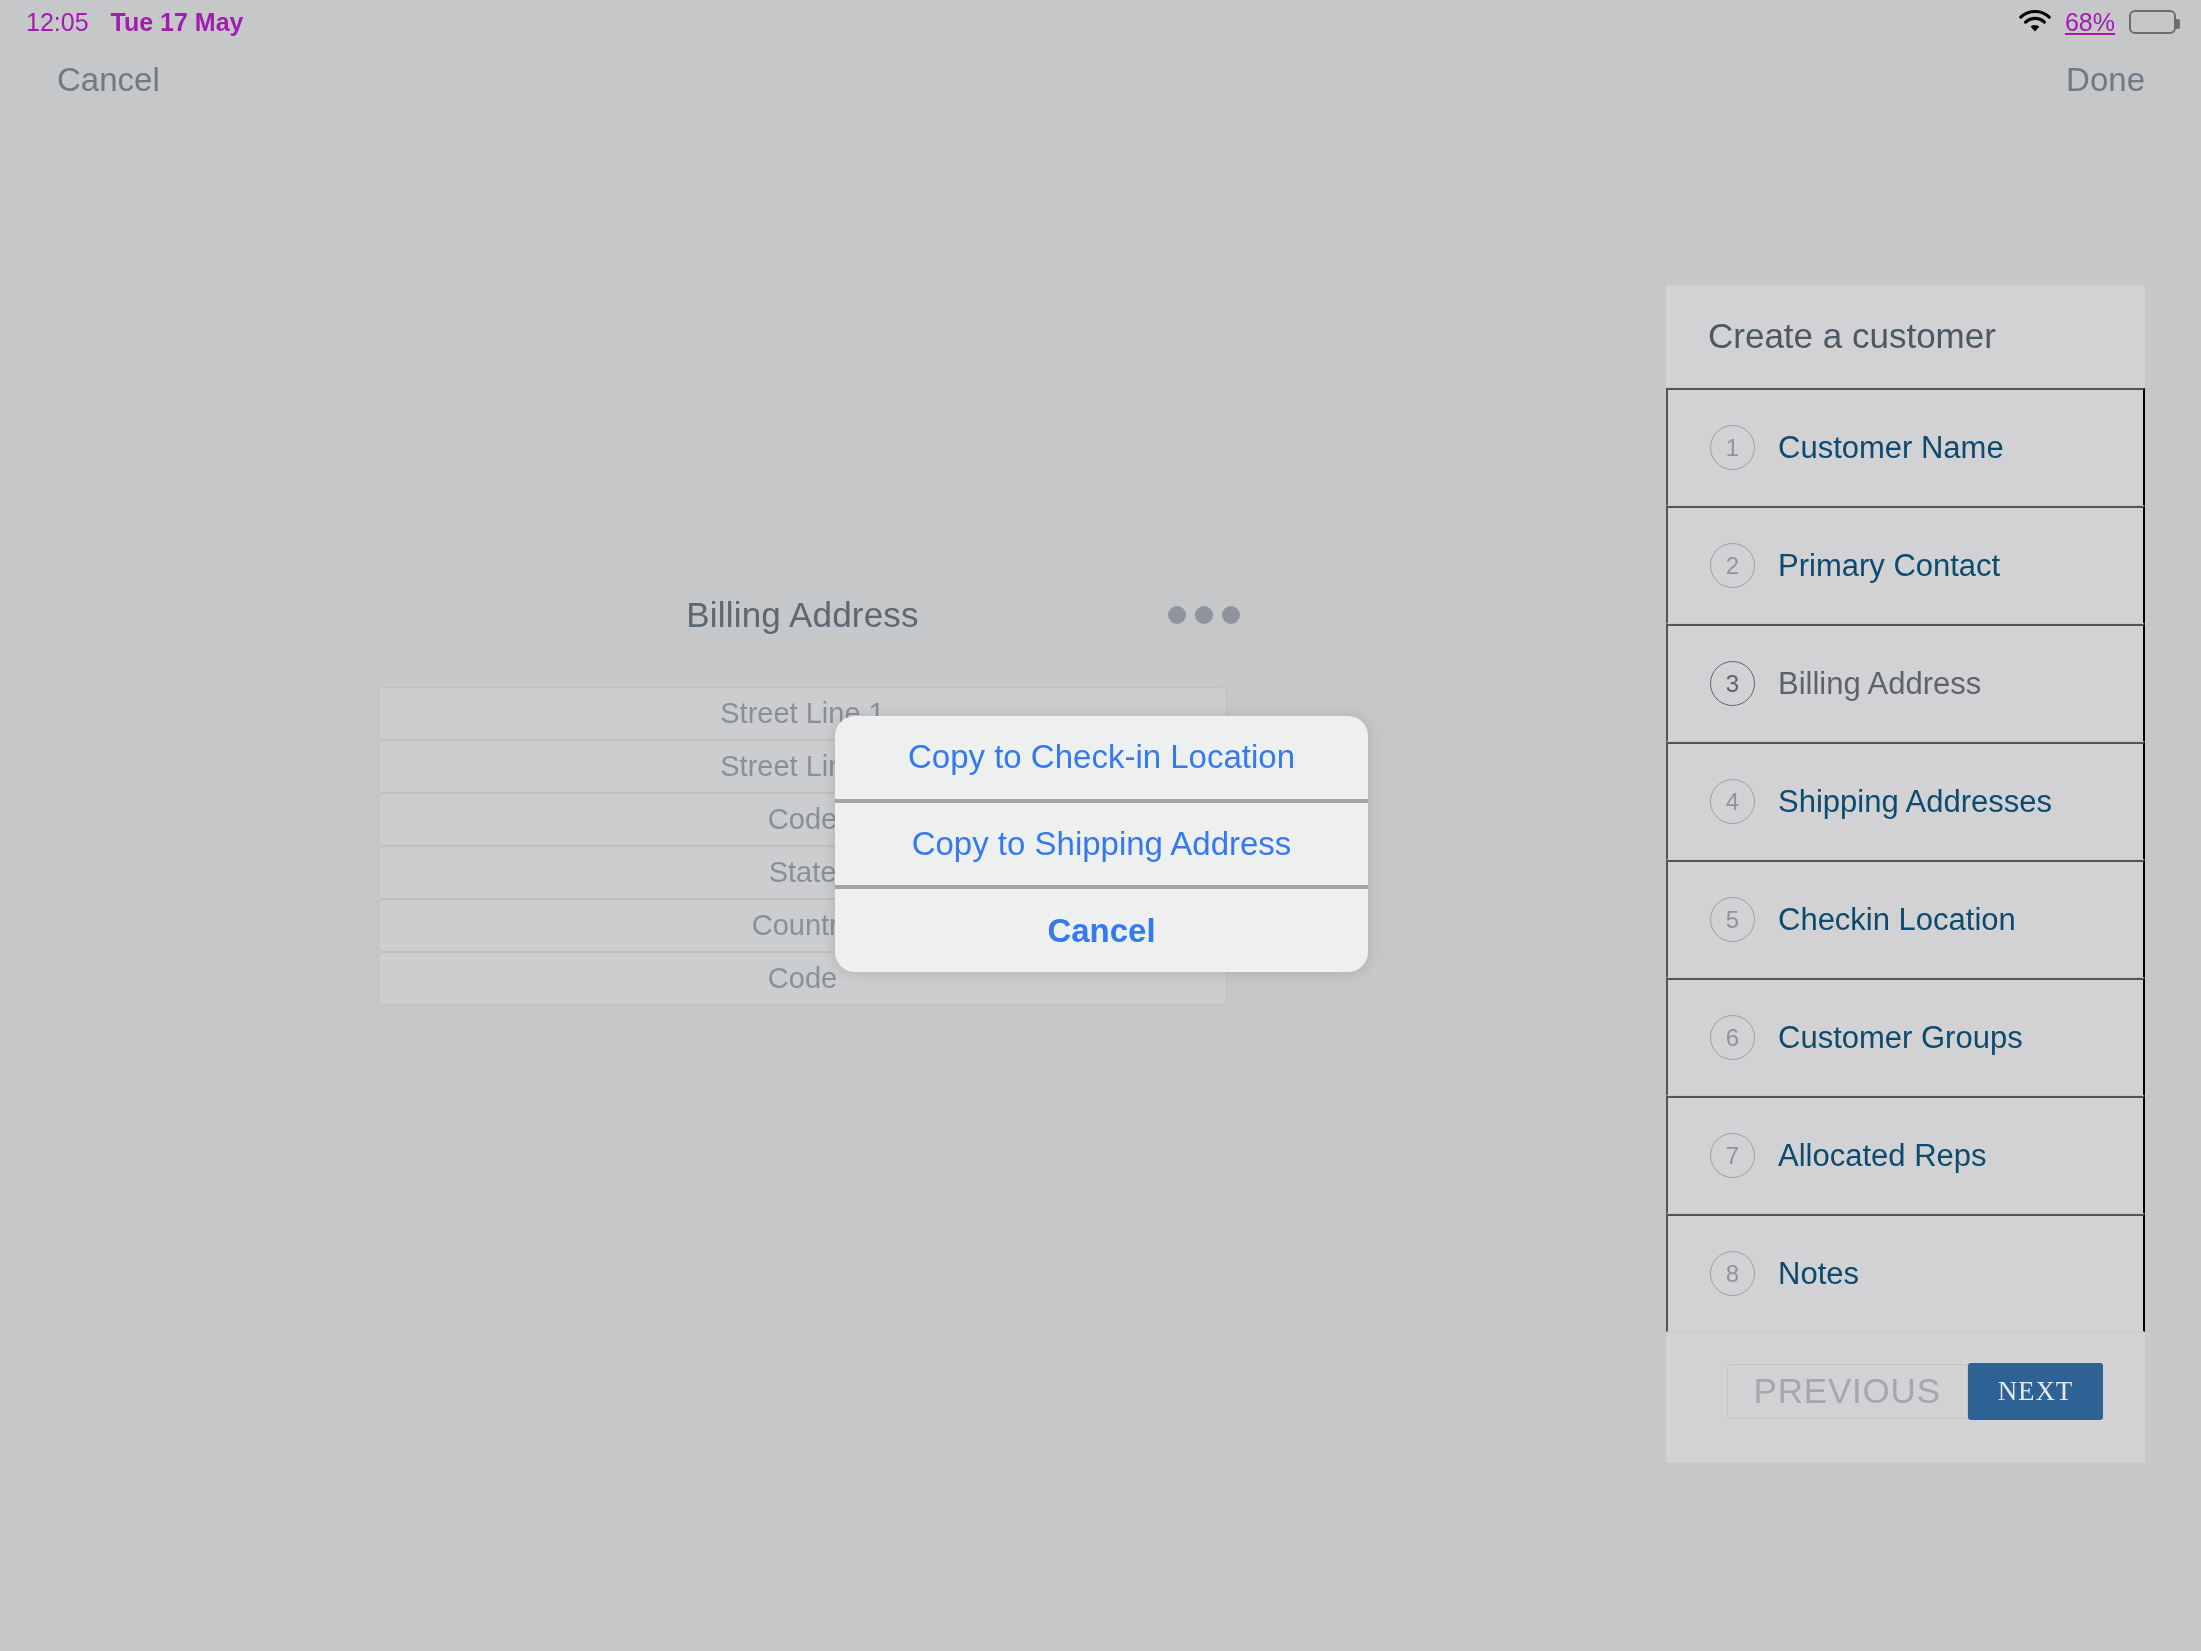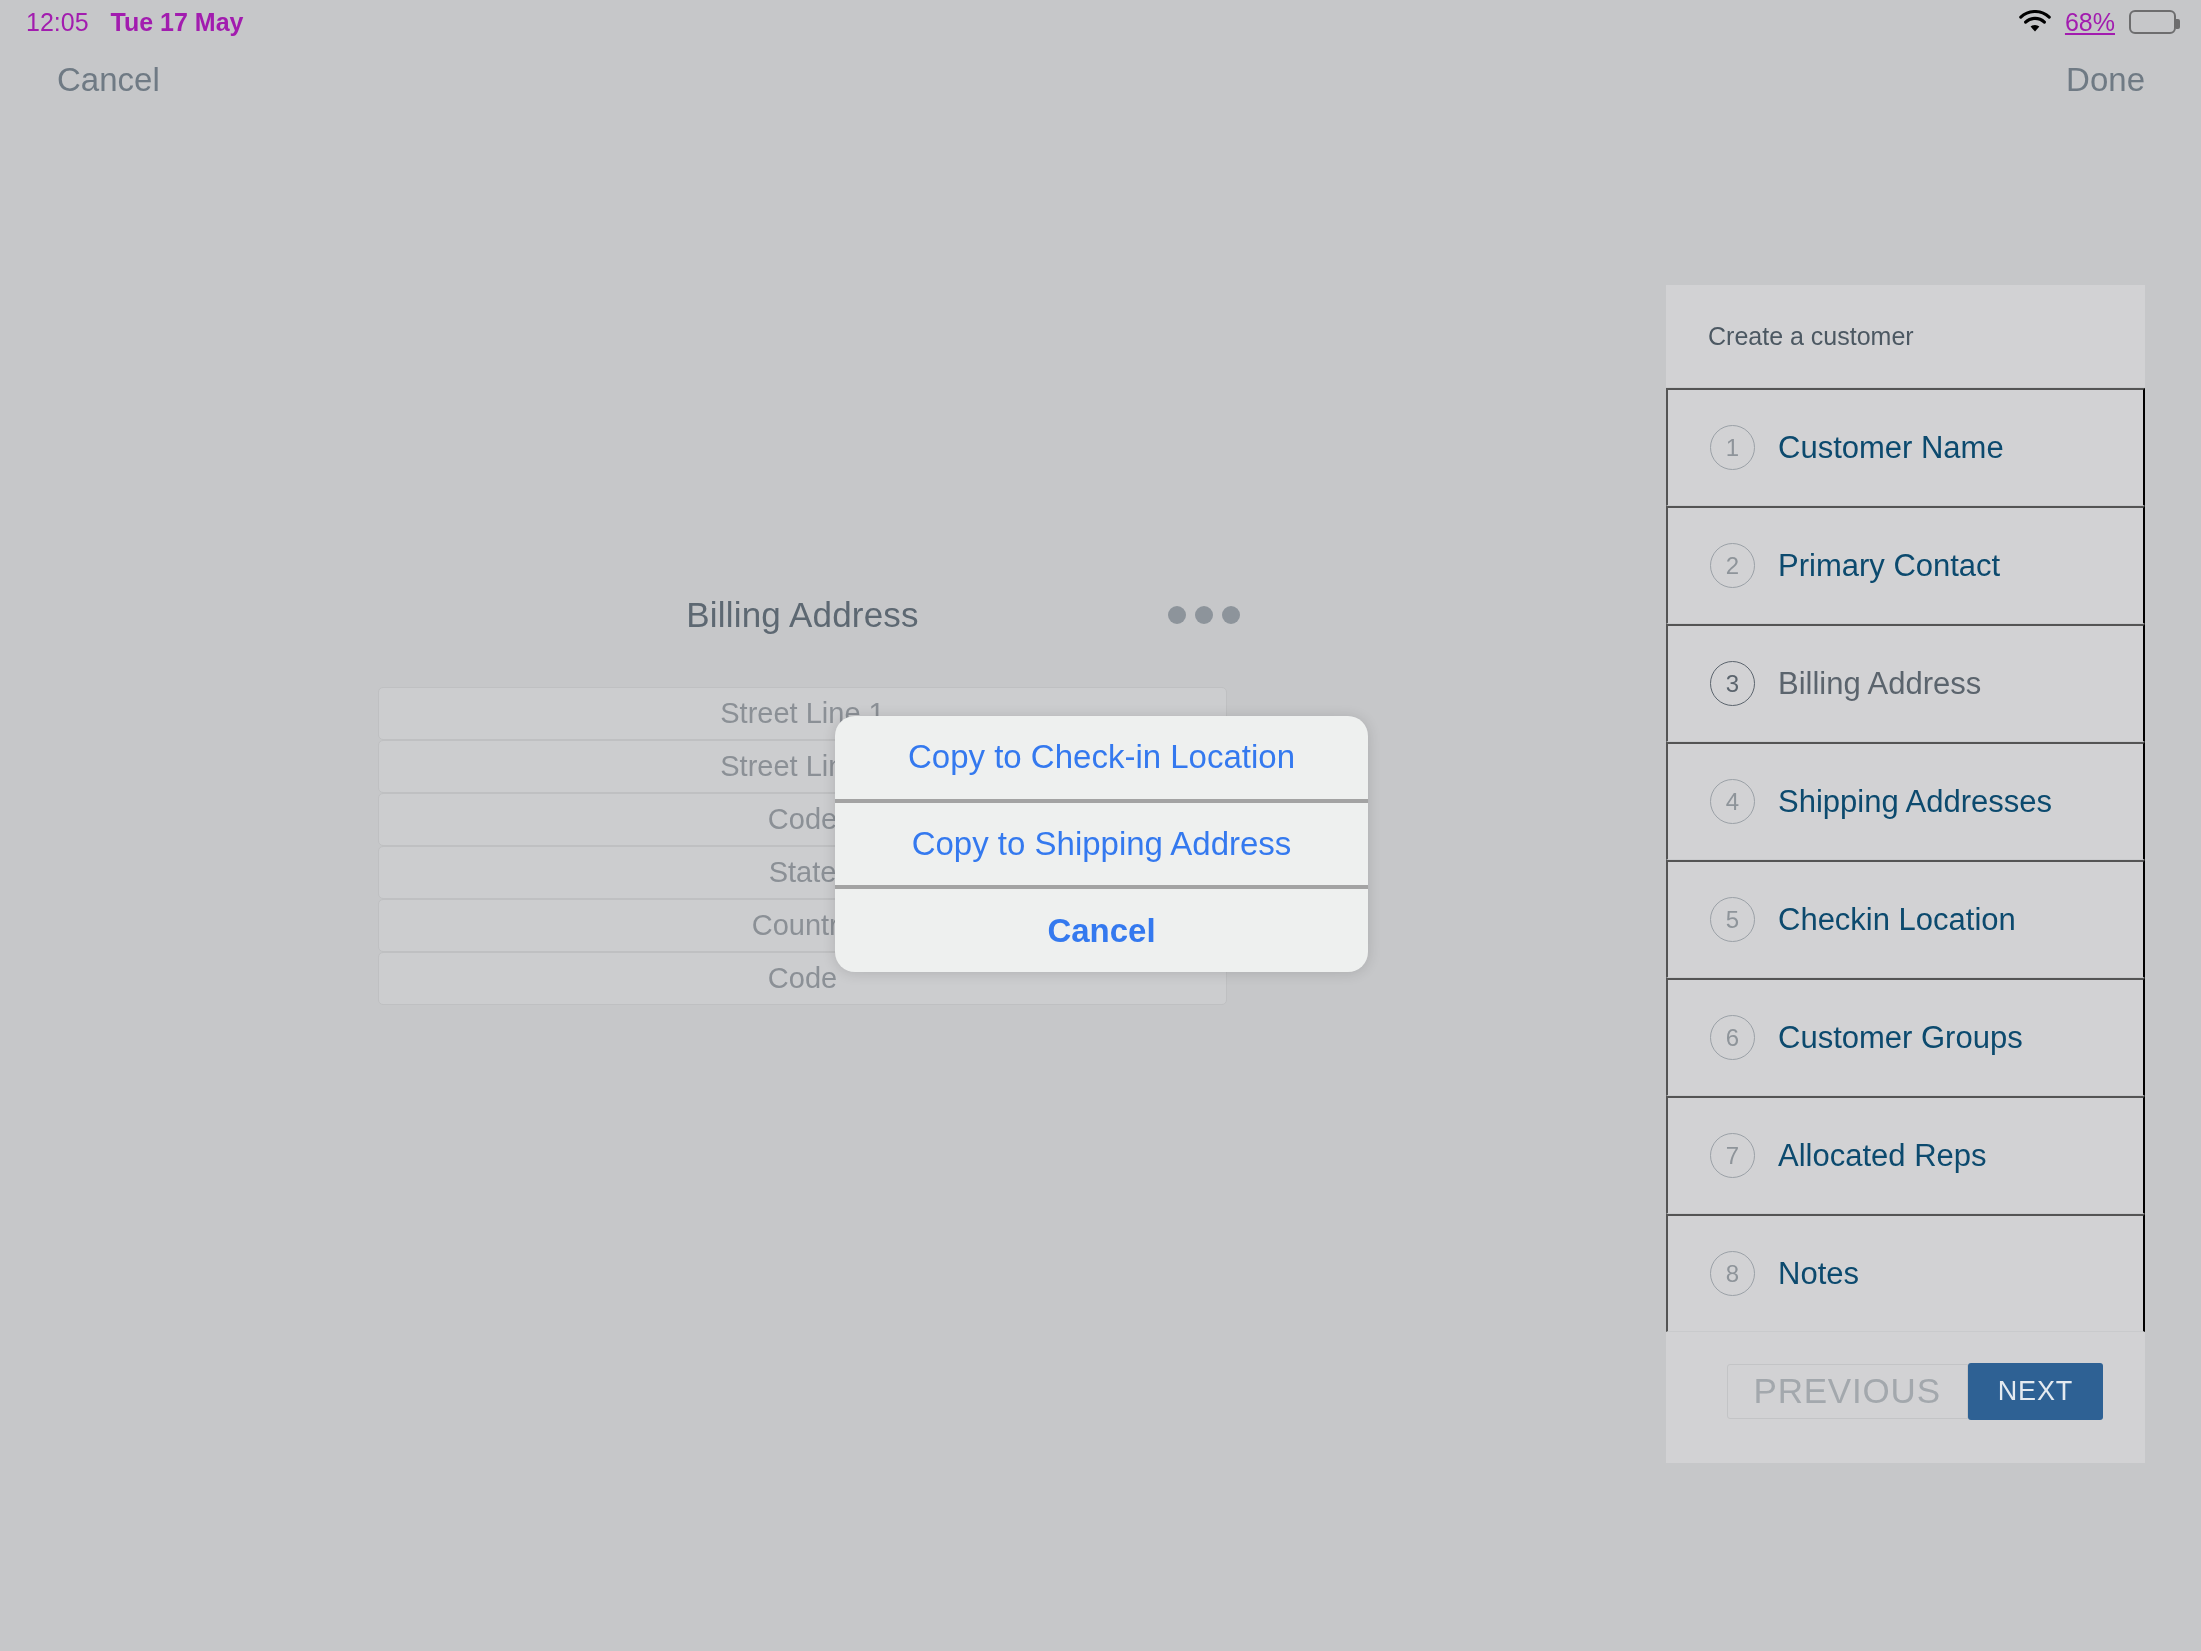--- a/index.html
+++ b/index.html
@@ -101,7 +101,7 @@
   }
   .side-title{
     height:103px; display:flex; align-items:center;
-    padding-left:42px; font-size:25px; color:#4c5862;
+    padding-left:42px; font-size:35px; color:#4c5862;
     border-bottom:1px solid #c9cacc;
   }
   .step{

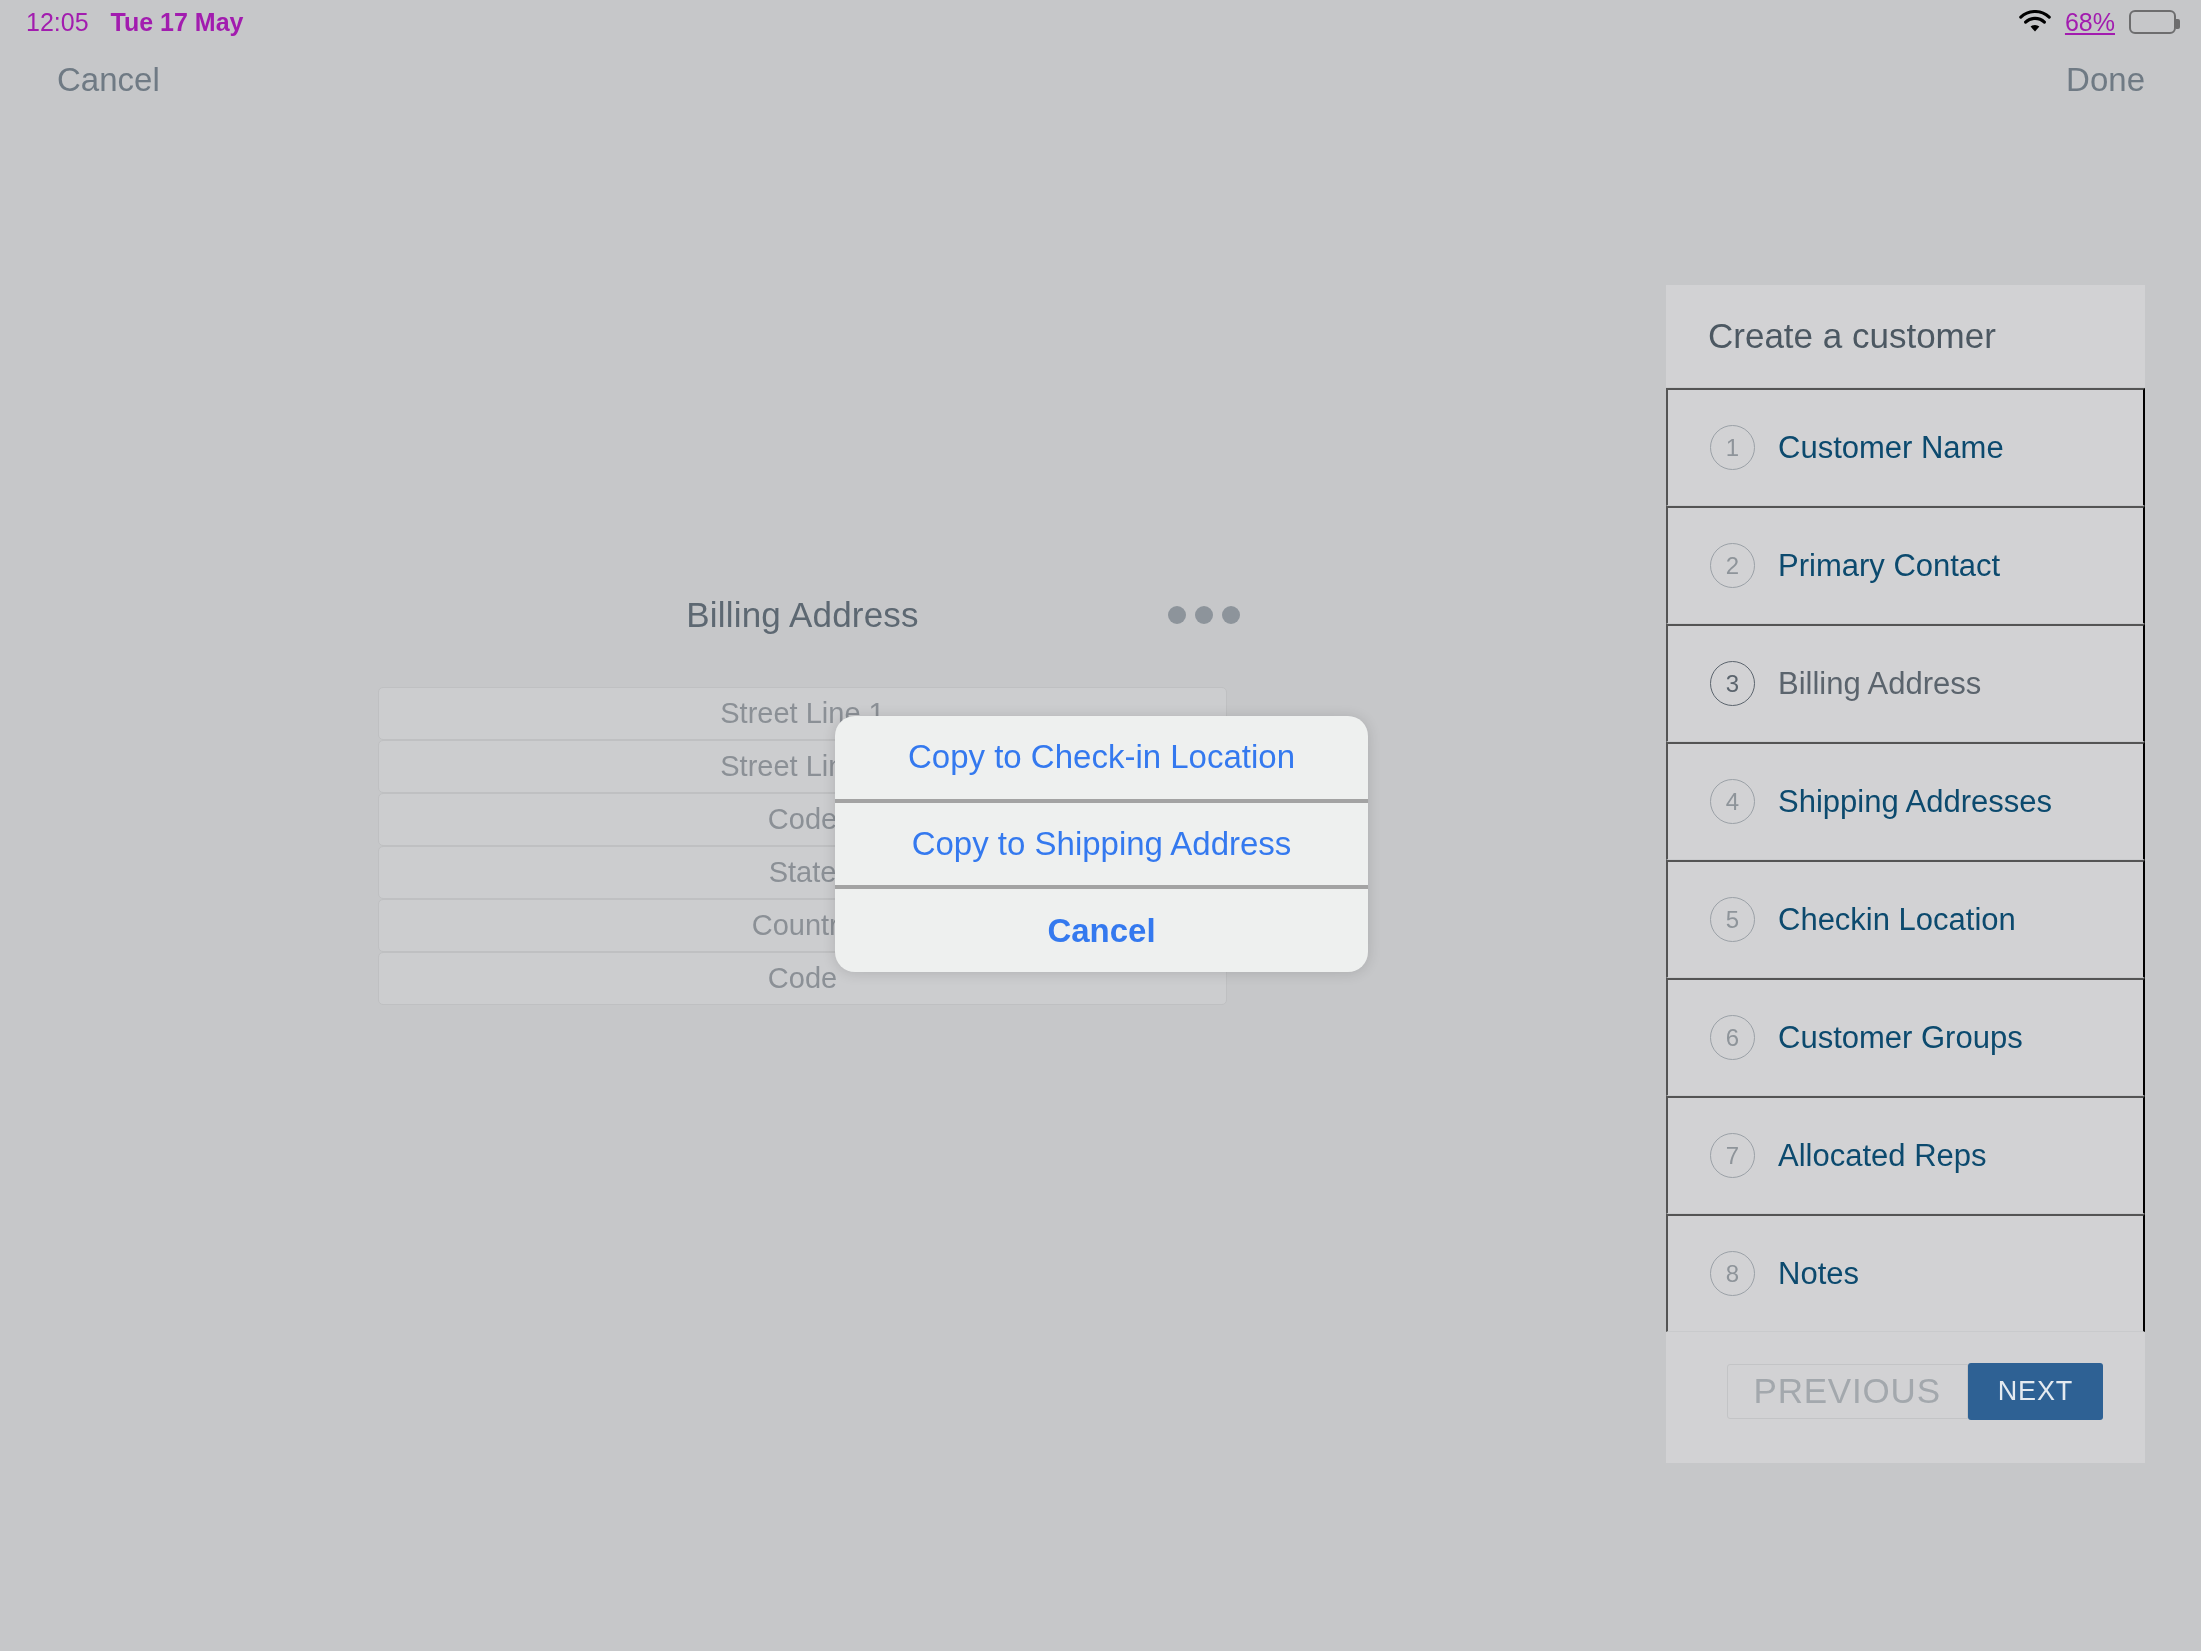--- a/index.html
+++ b/index.html
@@ -136,7 +136,7 @@
     height:57px; padding:0 30px;
     background:#2e6194; border:none; border-radius:3px;
     font-size:27px; color:#e4eaf0; letter-spacing:0.8px;
-    font-family:Liberation Sans, sans-serif; cursor:pointer;
+    font-family:Liberation Serif, serif; cursor:pointer;
   }
 </style>
 </head>

